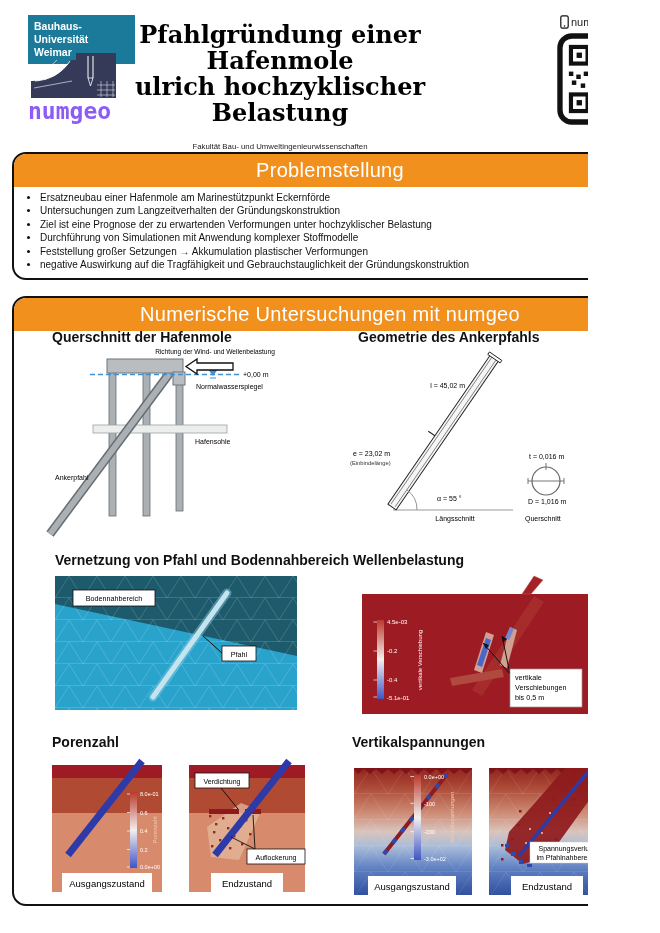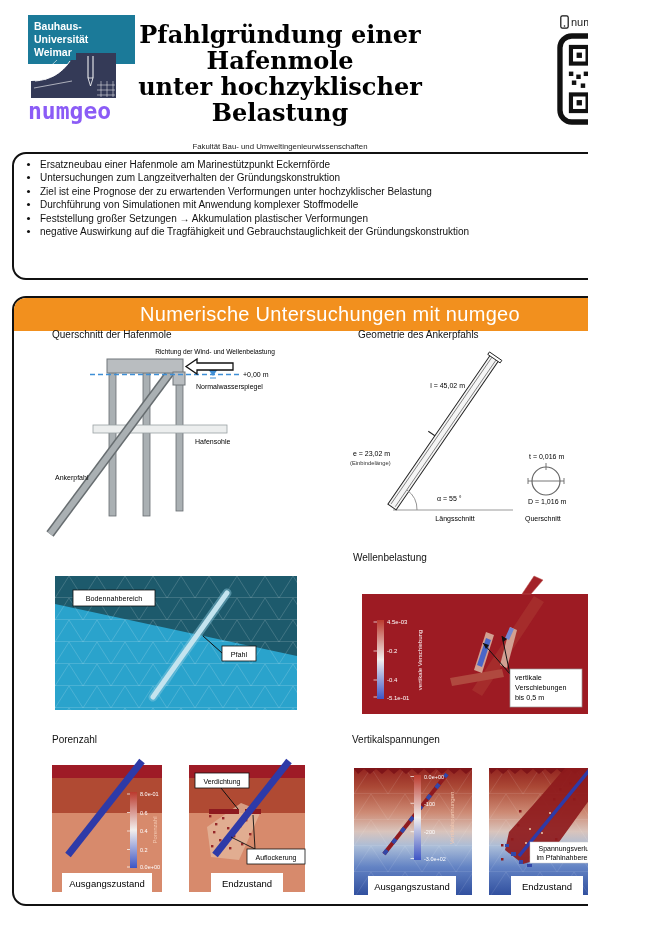--- a/index.html
+++ b/index.html
@@ -66,7 +66,7 @@
   <div class="title-col">
     <h1 class="poster-title">
       <span>Pfahlgründung einer Hafenmole</span><br>
-      <span>unter hochzyklischer Belastung</span>
+      <span>ulrich hochzyklischer Belastung</span>
     </h1>
     <div class="inst">Fakultät Bau- und Umweltingenieurwissenschaften</div>
     <div class="inst">Bauhaus-Universität Weimar</div>

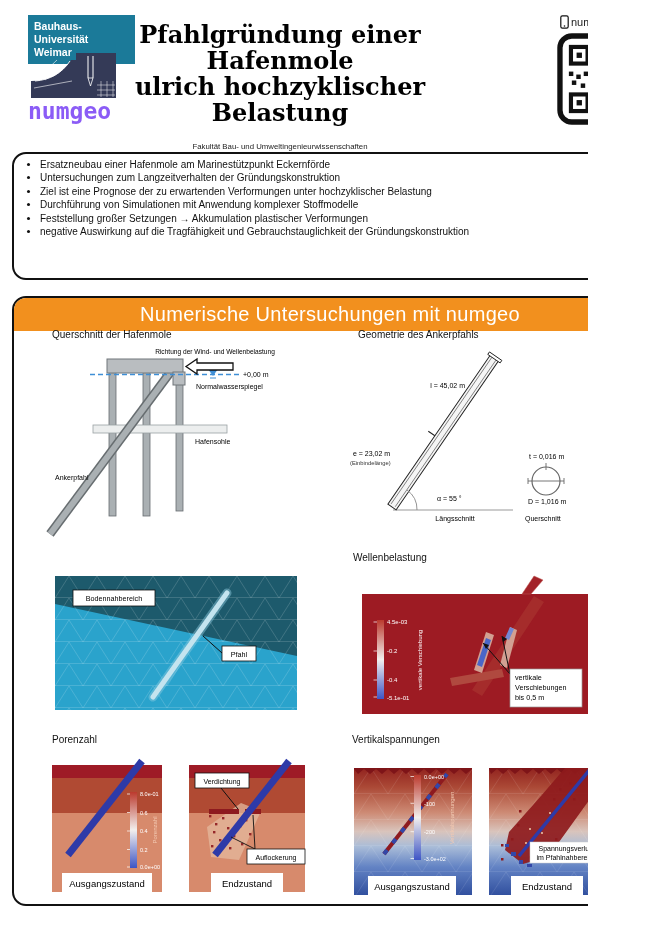--- a/index.html
+++ b/index.html
@@ -134,6 +134,7 @@
   </svg>
 
   <section class="panel" id="panel-problem">
+    <div class="panel-head">Problemstellung</div>
     <ul class="bullets">
       <li>Ersatzneubau einer Hafenmole am Marinestützpunkt Eckernförde</li>
       <li>Untersuchungen zum Langzeitverhalten der Gründungskonstruktion</li>

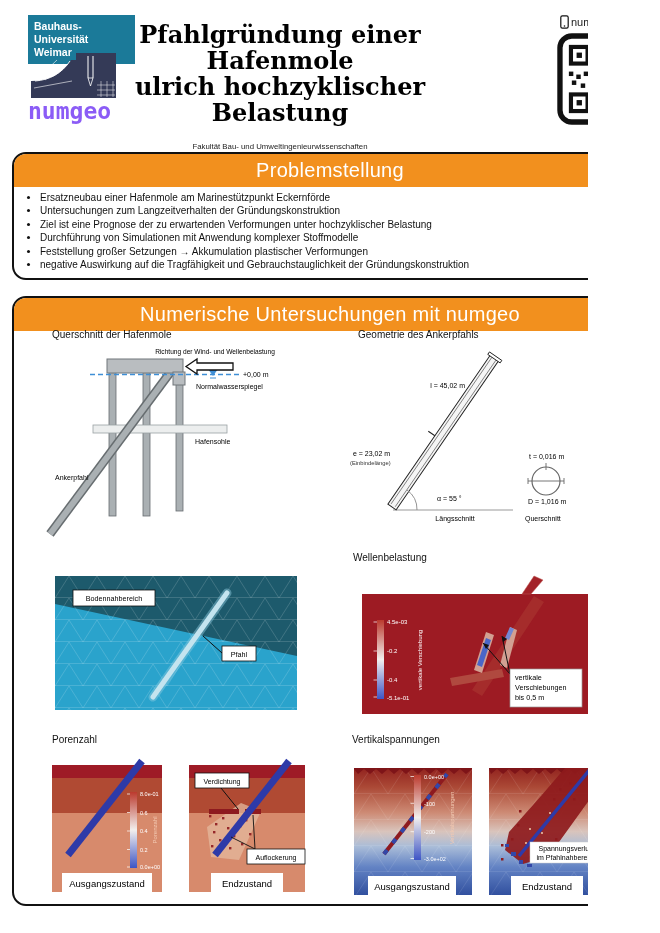--- a/index.html
+++ b/index.html
@@ -31,7 +31,7 @@
   .bullets{margin:4px 0 0 0;padding:0 8px 0 26px;font-family:Liberation Sans, sans-serif;
            font-size:10px;line-height:13.4px;color:#111;}
   .bullets li{margin:0;padding:0;}
-  .fig-title{position:absolute;font-weight:normal;font-size:10px;color:#111;white-space:nowrap;}
+  .fig-title{position:absolute;font-weight:bold;font-size:14px;color:#111;white-space:nowrap;}
   .fig{position:absolute;}
   svg text{font-family:"Liberation Sans",sans-serif;}
 </style>

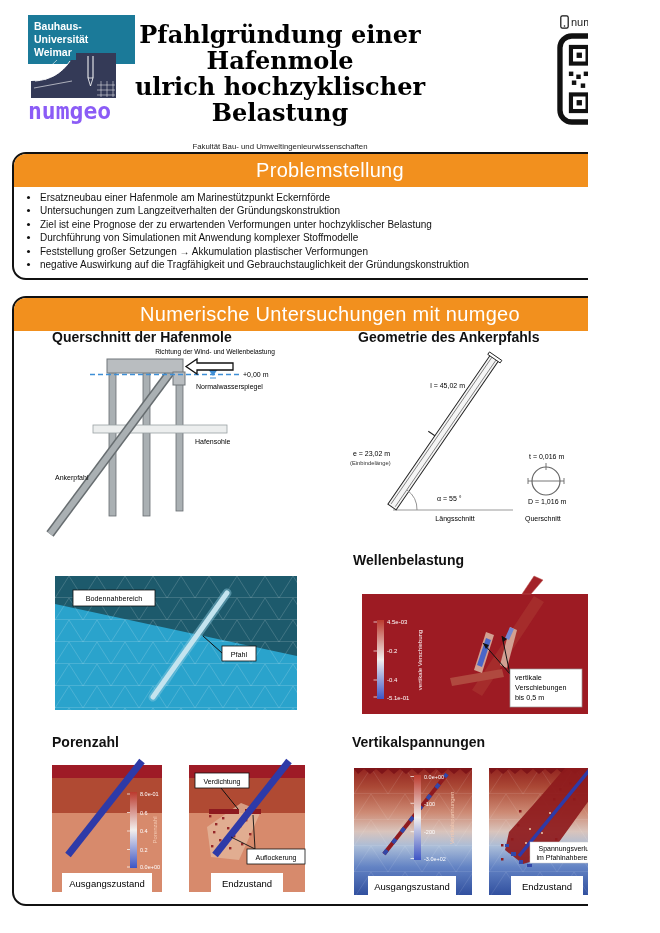--- a/index.html
+++ b/index.html
@@ -204,6 +204,7 @@
       <text x="180" y="177" font-size="7">Querschnitt</text>
     </svg>
 
+    <div class="fig-title" style="left:41px;top:254px">Vernetzung von Pfahl und Bodennahbereich</div>
     <div class="fig-title" style="left:339px;top:254px">Wellenbelastung</div>
 
     <svg class="fig" style="left:41px;top:278px" width="242" height="134" viewBox="0 0 242 134">

